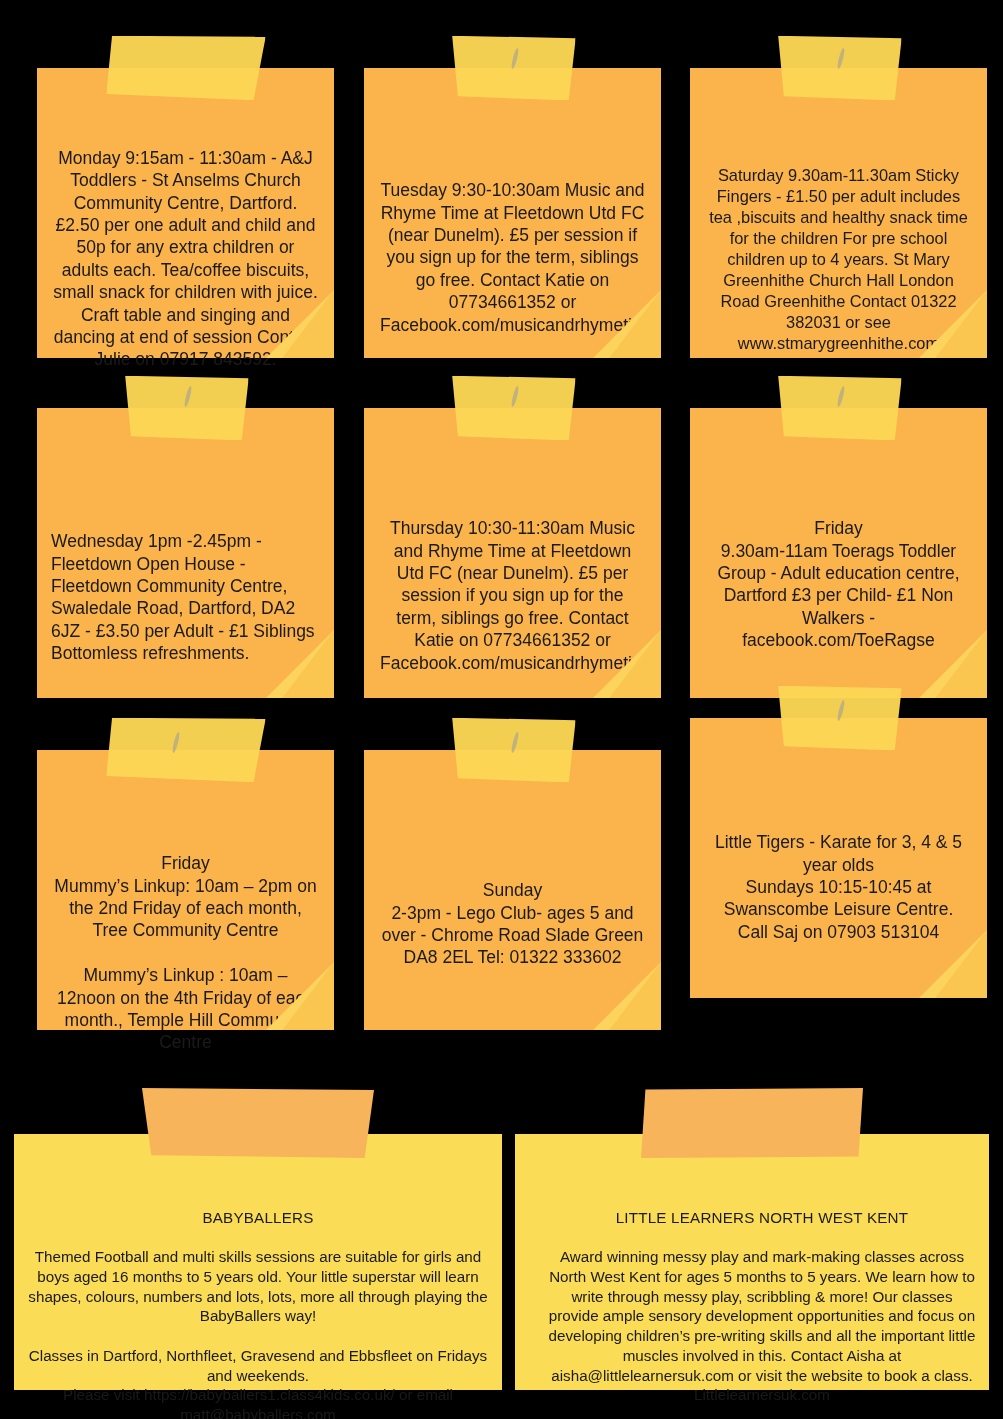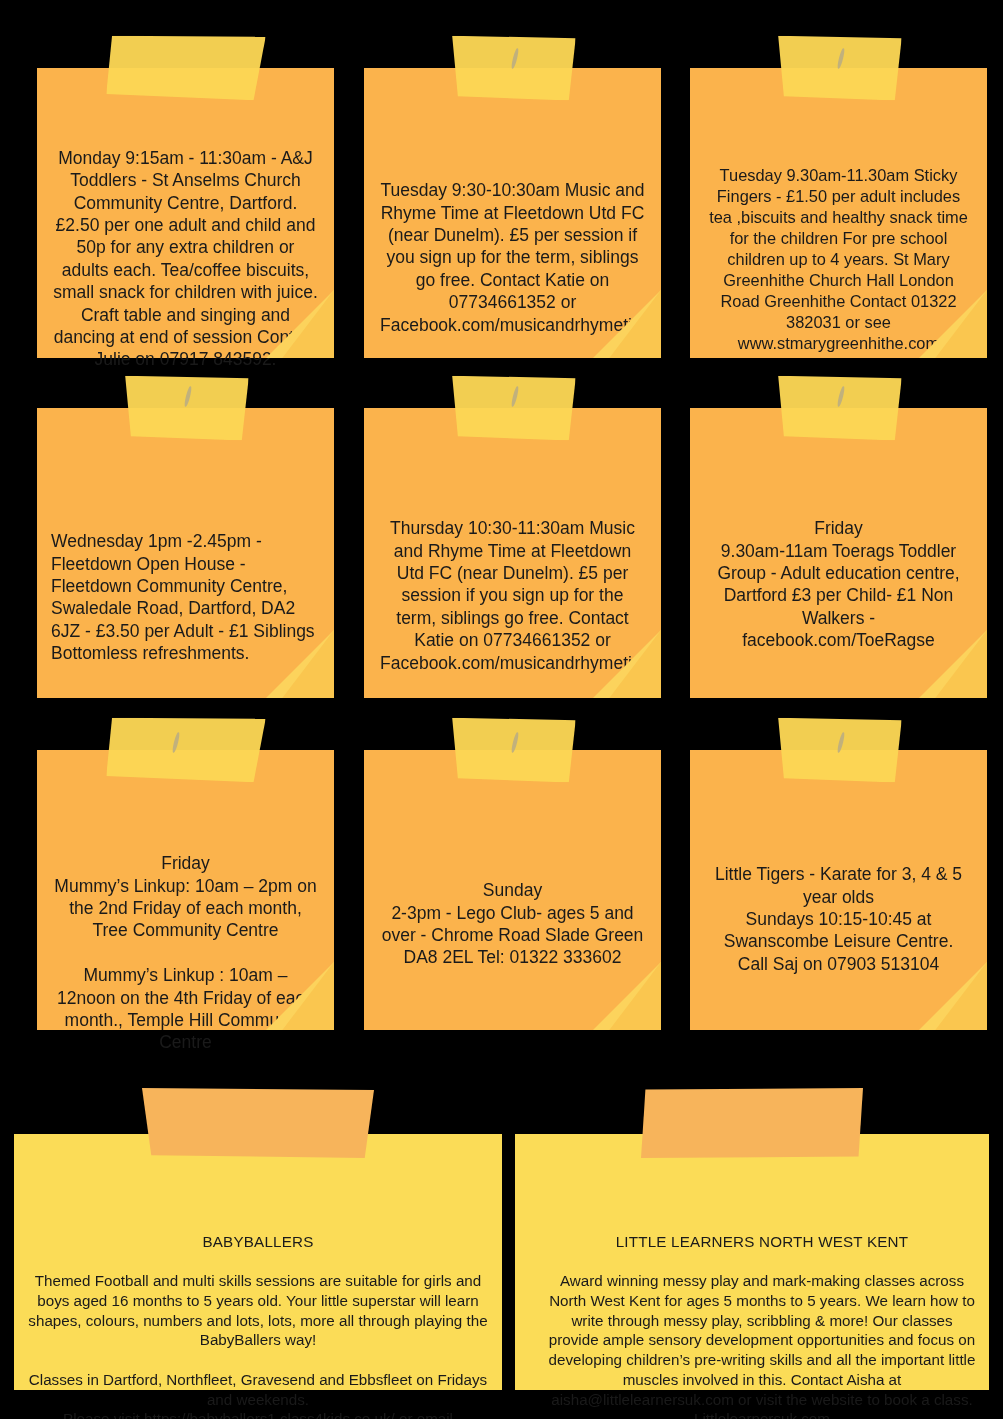--- a/index.html
+++ b/index.html
@@ -116,7 +116,7 @@
   <div class="note" style="left:690px; top:68px; width:297px; height:290px; font-size:16.4px;">
     <div class="tape"></div>
     <div class="pin" style="top:-20px; left:50%;"></div>
-    <div class="body">Tuesday 9.30am-11.30am Sticky Fingers - £1.50 per adult includes tea ,biscuits and healthy snack time for the children For pre school children up to 4 years. St Mary Greenhithe Church Hall London Road Greenhithe Contact 01322 382031 or see www.stmarygreenhithe.com</div>
+    <div class="body">Saturday 9.30am-11.30am Sticky Fingers - £1.50 per adult includes tea ,biscuits and healthy snack time for the children For pre school children up to 4 years. St Mary Greenhithe Church Hall London Road Greenhithe Contact 01322 382031 or see www.stmarygreenhithe.com</div>
     <div class="fold"></div>
     <div class="fold2"></div>
   </div>

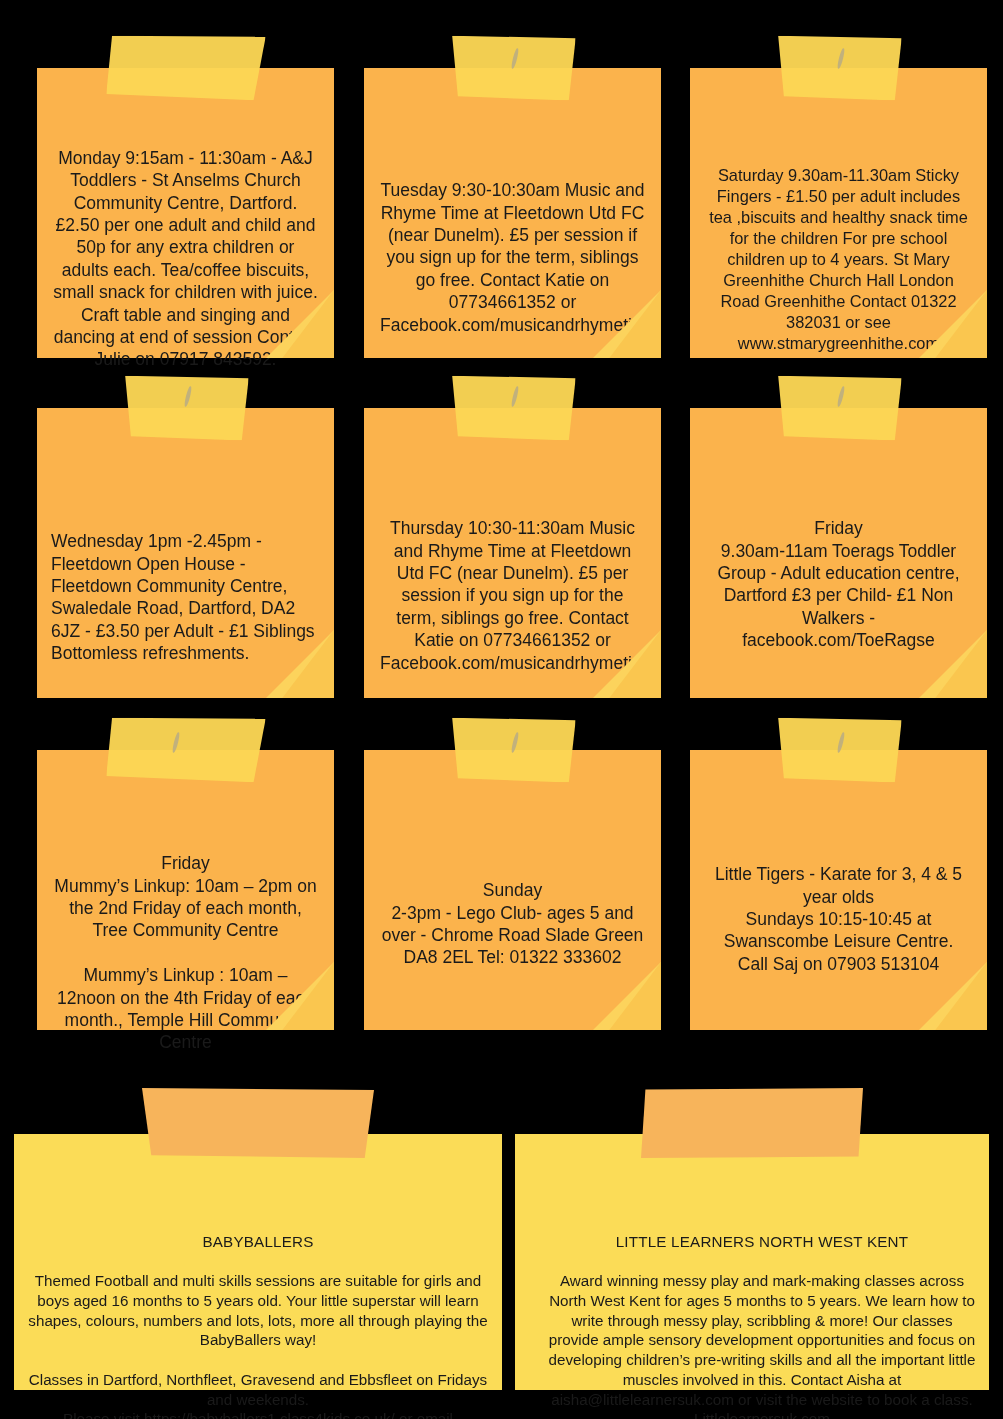--- a/index.html
+++ b/index.html
@@ -166,7 +166,7 @@
     <div class="fold2"></div>
   </div>
 
-  <div class="note" style="left:690px; top:750px; width:297px; height:280px; padding-top:46px;">
+  <div class="note" style="left:690px; top:718px; width:297px; height:280px; padding-top:46px;">
     <div class="tape"></div>
     <div class="pin" style="top:-18px; left:50%;"></div>
     <div class="body">Little Tigers - Karate for 3, 4 &amp; 5 year olds

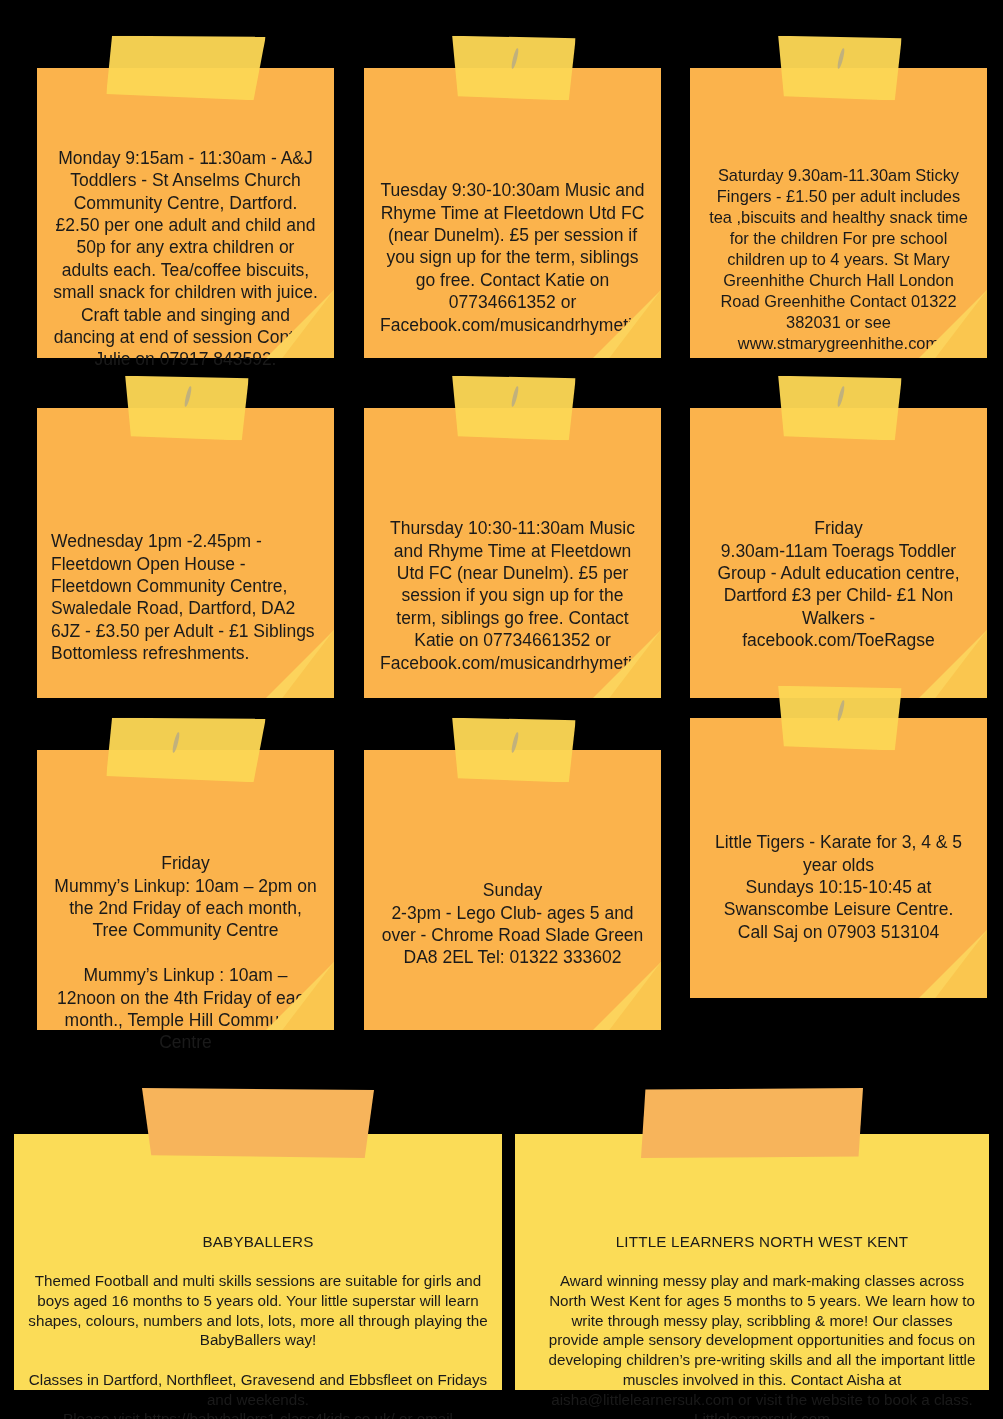--- a/index.html
+++ b/index.html
@@ -79,7 +79,7 @@
     padding:34px 12px 16px 12px;
     z-index:3;
   }
-  .card .title { display:block; letter-spacing:.2px;margin-top:24px; }
+  .card .title { display:block; letter-spacing:.2px; }
   .card .body { display:block; }
   .card-tape {
     position:absolute;

